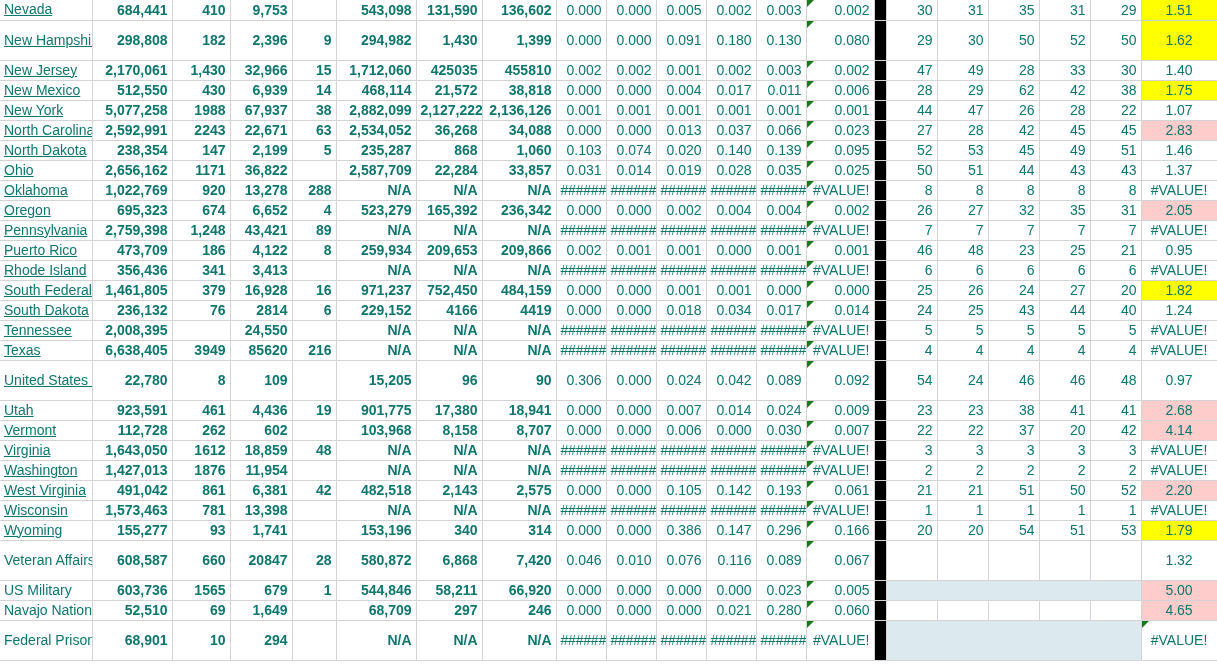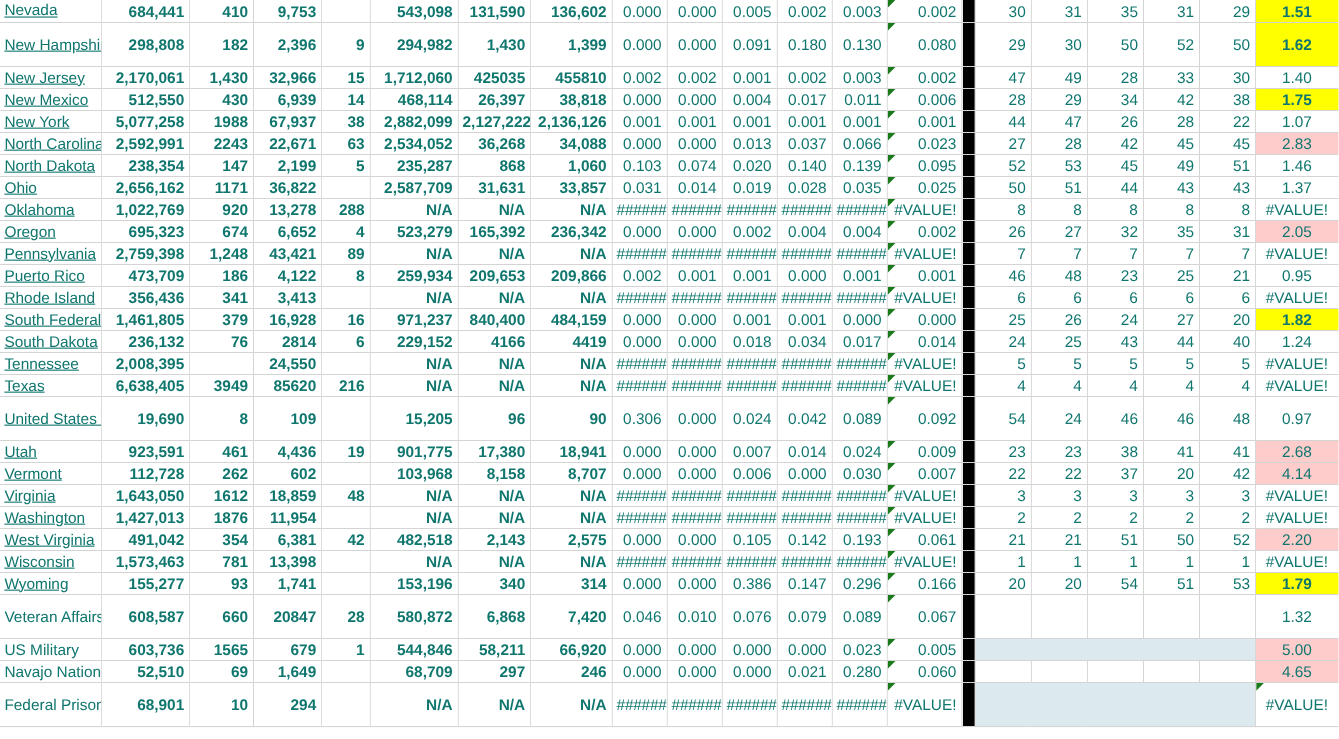--- a/index.html
+++ b/index.html
@@ -104,7 +104,7 @@
   }
 
   
-  .fill-yellow { background: #ffff00 !important; font-weight: bold; }
+  .fill-yellow { background: #ffff00 !important; }
   .fill-pink   { background: #ffcccc !important; }
   .fill-blue   { background: #dceaf0 !important; }
 

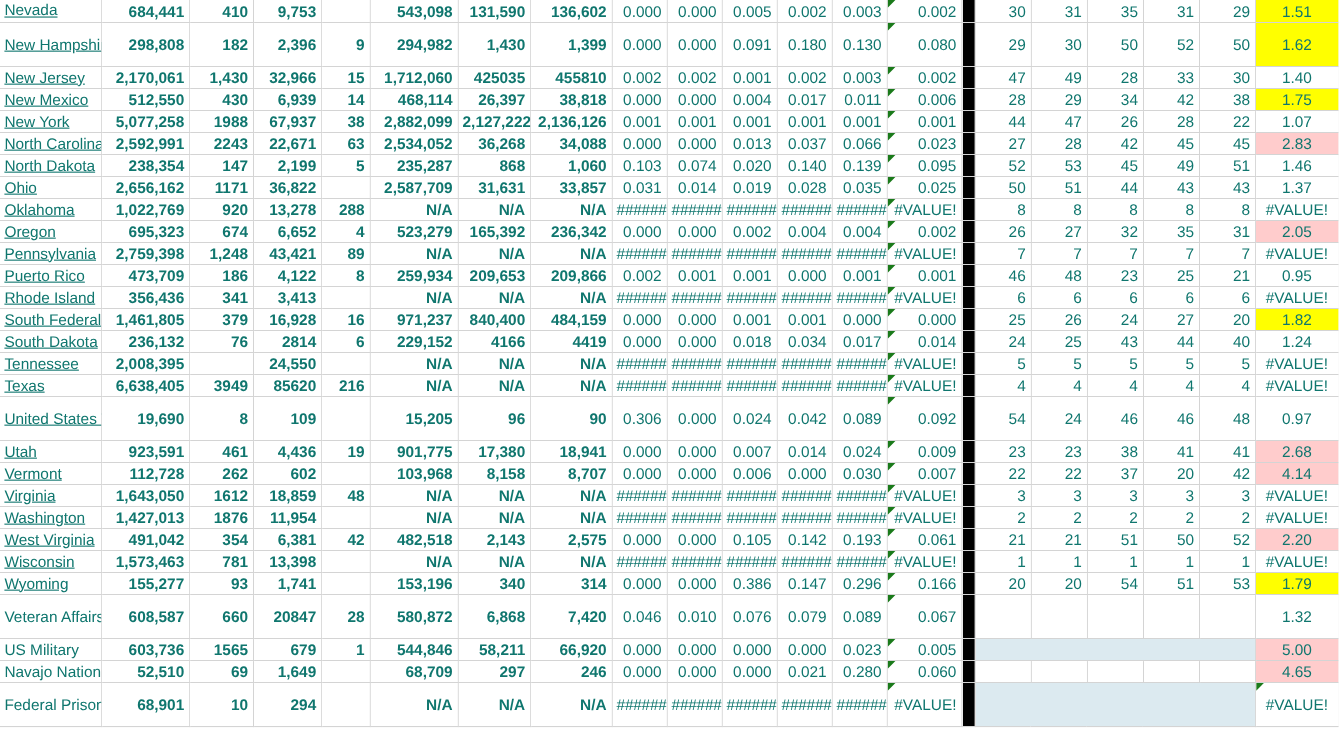--- a/index.html
+++ b/index.html
@@ -230,7 +230,7 @@
           <td class="num">6,939</td>
           <td class="num">14</td>
           <td class="num">468,114</td>
-          <td class="num">26,397</td>
+          <td class="num">21,572</td>
           <td class="num">38,818</td>
           <td class="dec">0.000</td>
           <td class="dec">0.000</td>

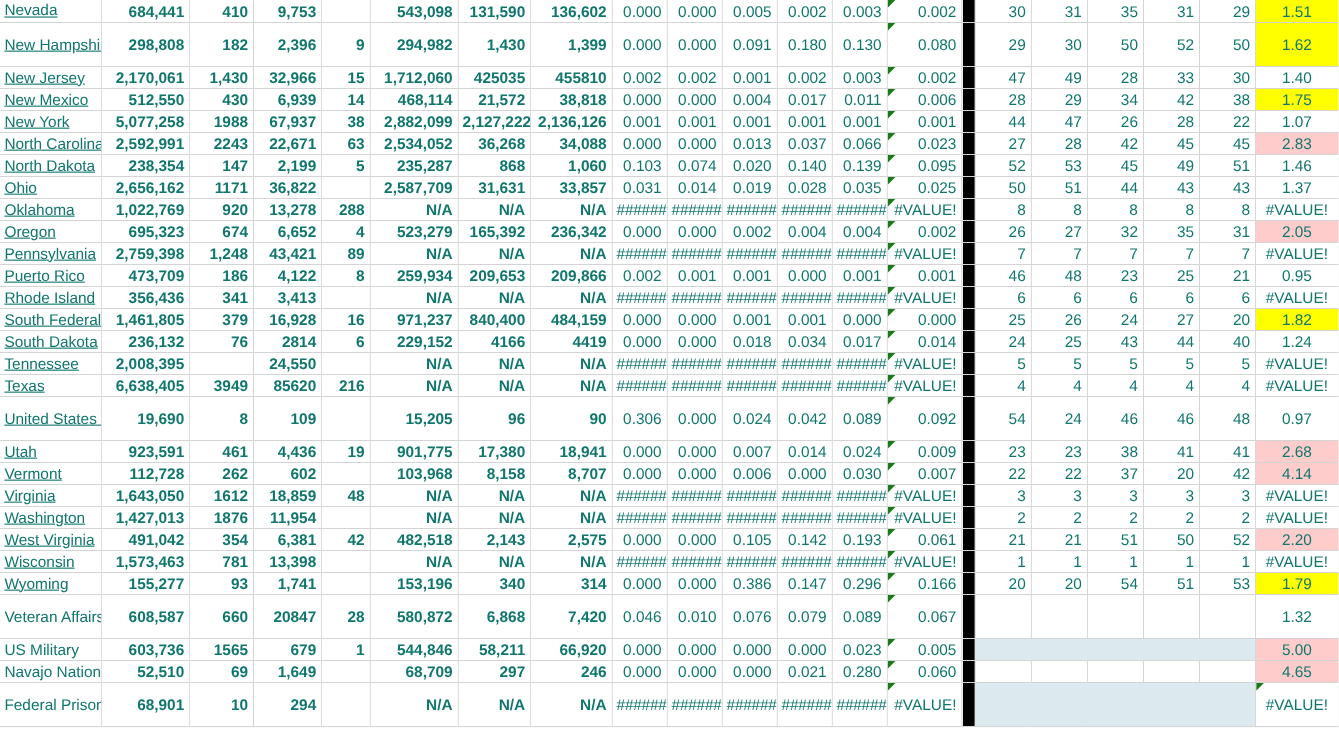--- a/index.html
+++ b/index.html
@@ -241,7 +241,7 @@
           <td class="gapcell"></td>
           <td class="rank">28</td>
           <td class="rank">29</td>
-          <td class="rank">34</td>
+          <td class="rank">62</td>
           <td class="rank">42</td>
           <td class="rank">38</td>
           <td class="ratio fill-yellow">1.75</td>

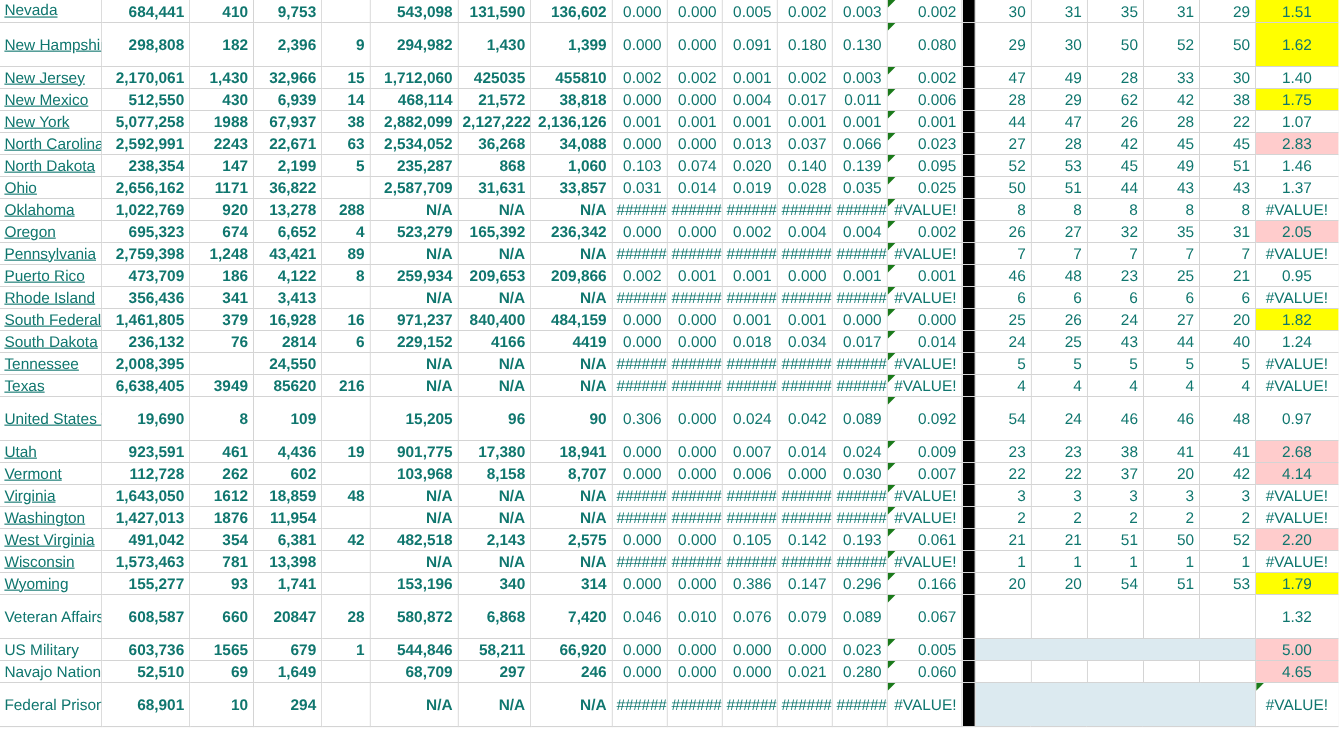--- a/index.html
+++ b/index.html
@@ -322,7 +322,7 @@
           <td class="num">36,822</td>
           <td class="num"></td>
           <td class="num">2,587,709</td>
-          <td class="num">31,631</td>
+          <td class="num">22,284</td>
           <td class="num">33,857</td>
           <td class="dec">0.031</td>
           <td class="dec">0.014</td>

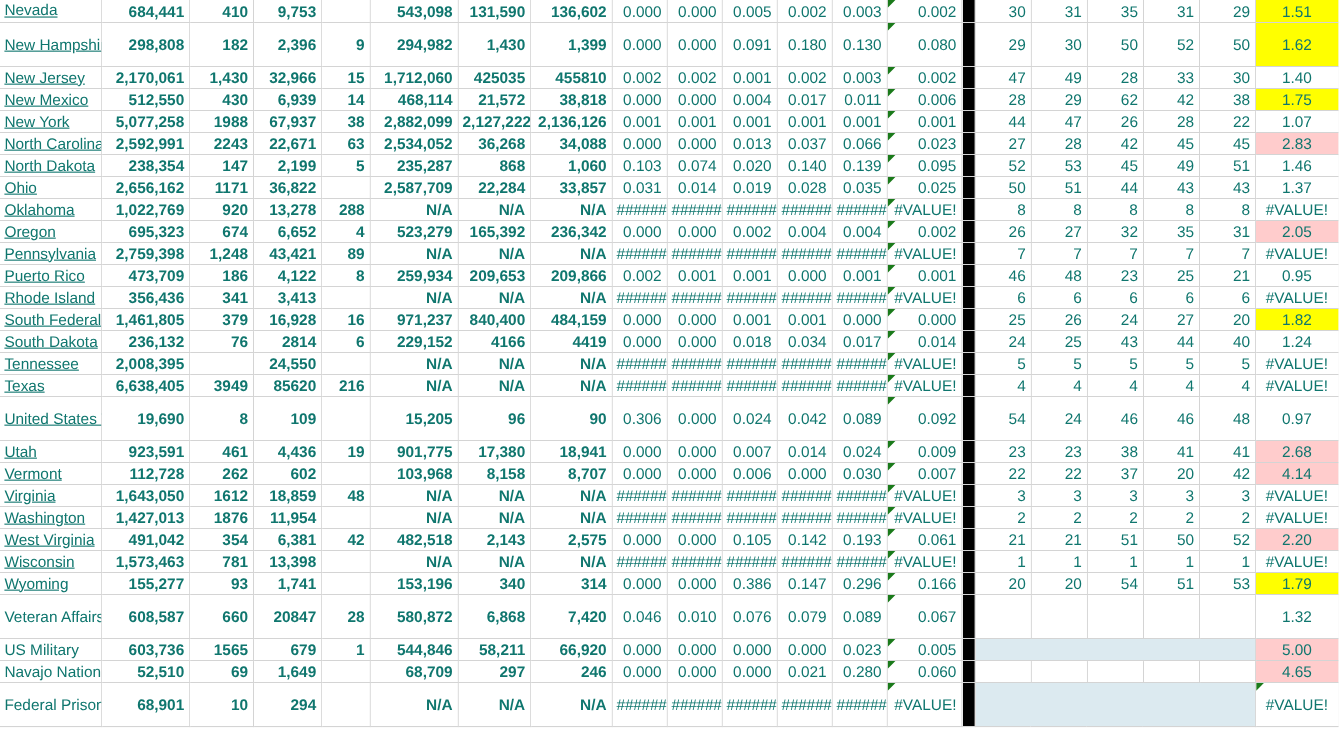--- a/index.html
+++ b/index.html
@@ -460,7 +460,7 @@
           <td class="num">16,928</td>
           <td class="num">16</td>
           <td class="num">971,237</td>
-          <td class="num">840,400</td>
+          <td class="num">752,450</td>
           <td class="num">484,159</td>
           <td class="dec">0.000</td>
           <td class="dec">0.000</td>

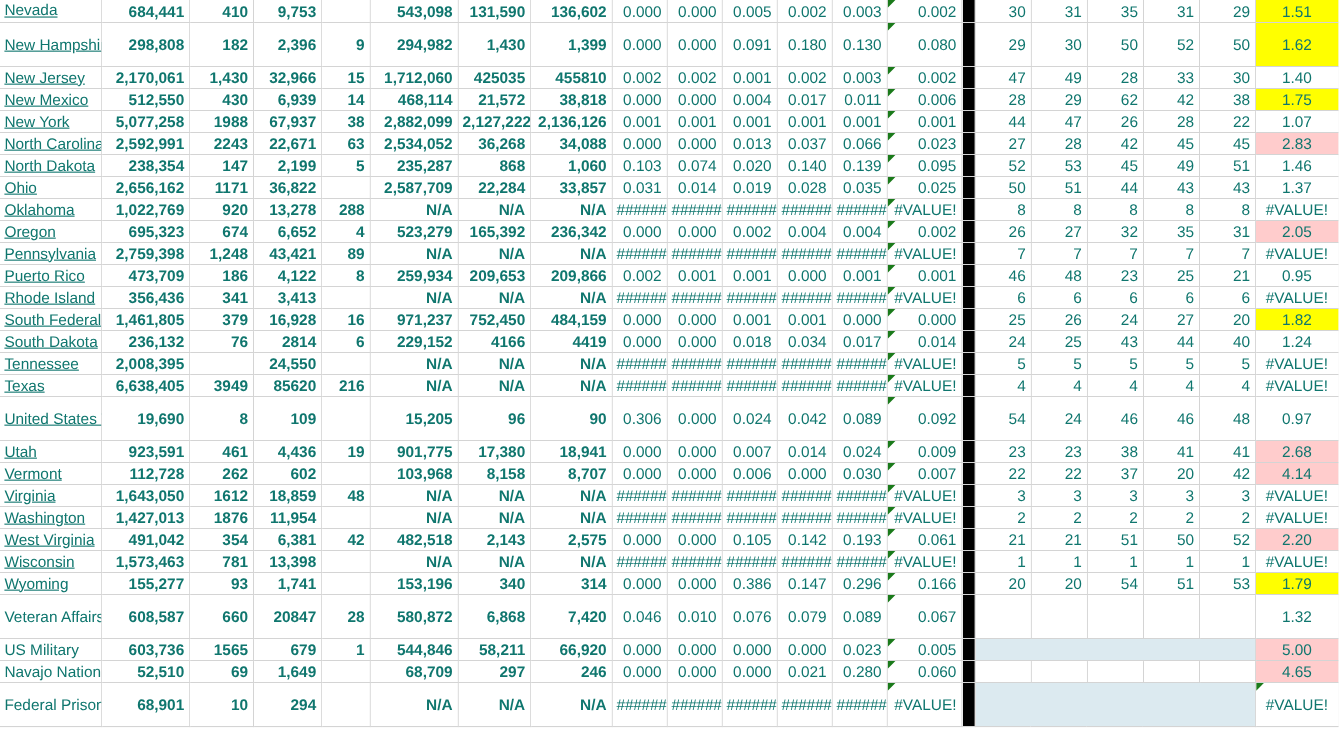--- a/index.html
+++ b/index.html
@@ -547,7 +547,7 @@
         </tr>
         <tr class="tall">
           <td class="name two"><span class="lnk">United States Virgin Islands</span></td>
-          <td class="num">19,690</td>
+          <td class="num">22,780</td>
           <td class="num">8</td>
           <td class="num">109</td>
           <td class="num"></td>

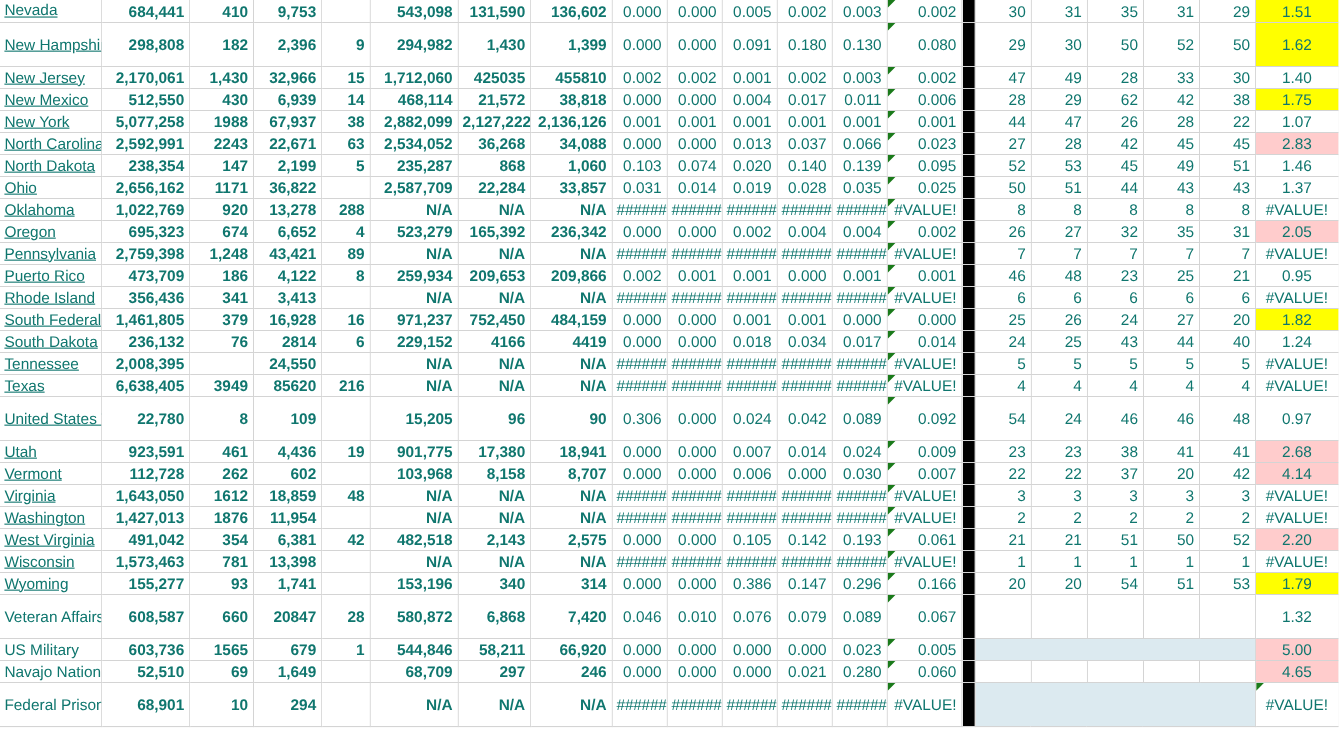--- a/index.html
+++ b/index.html
@@ -663,7 +663,7 @@
         <tr>
           <td class="name"><span class="lnk">West Virginia</span></td>
           <td class="num">491,042</td>
-          <td class="num">354</td>
+          <td class="num">861</td>
           <td class="num">6,381</td>
           <td class="num">42</td>
           <td class="num">482,518</td>

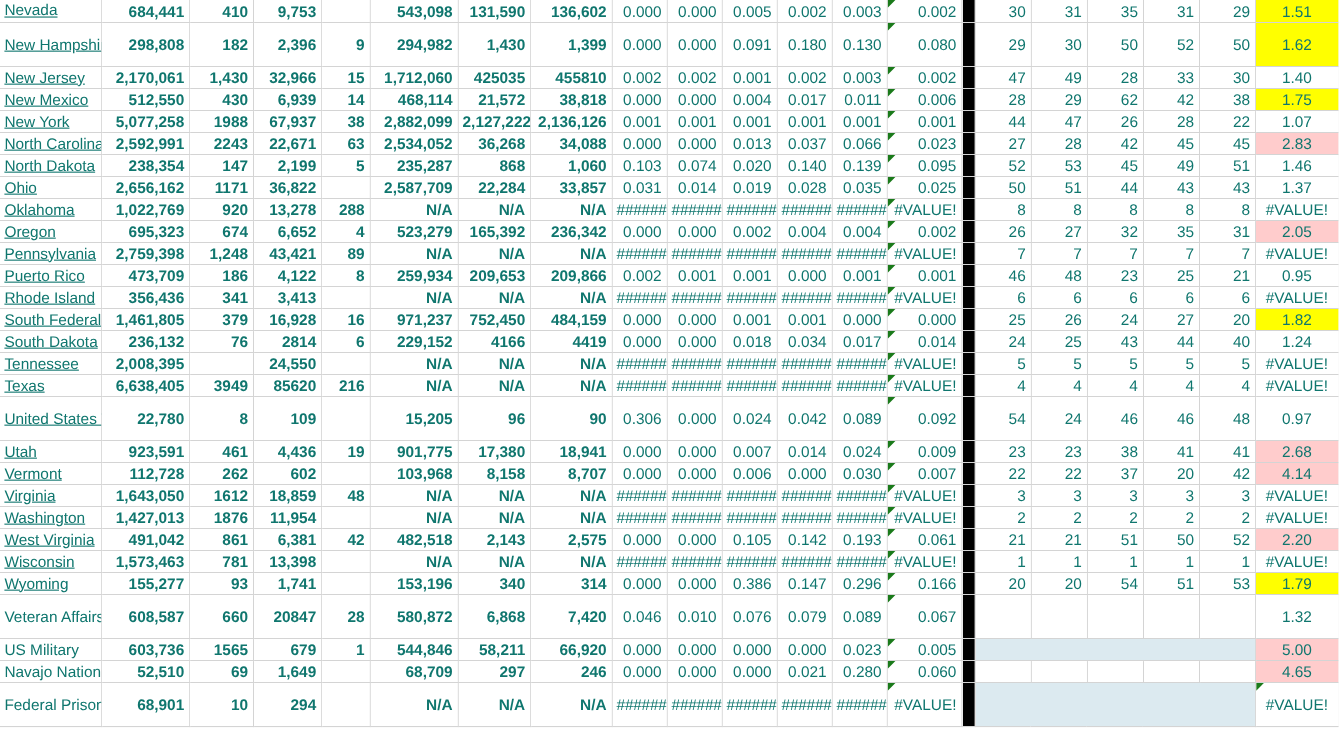--- a/index.html
+++ b/index.html
@@ -741,7 +741,7 @@
           <td class="dec">0.046</td>
           <td class="dec">0.010</td>
           <td class="dec">0.076</td>
-          <td class="dec">0.079</td>
+          <td class="dec">0.116</td>
           <td class="dec">0.089</td>
           <td class="dec cmt">0.067</td>
           <td class="gapcell"></td>

